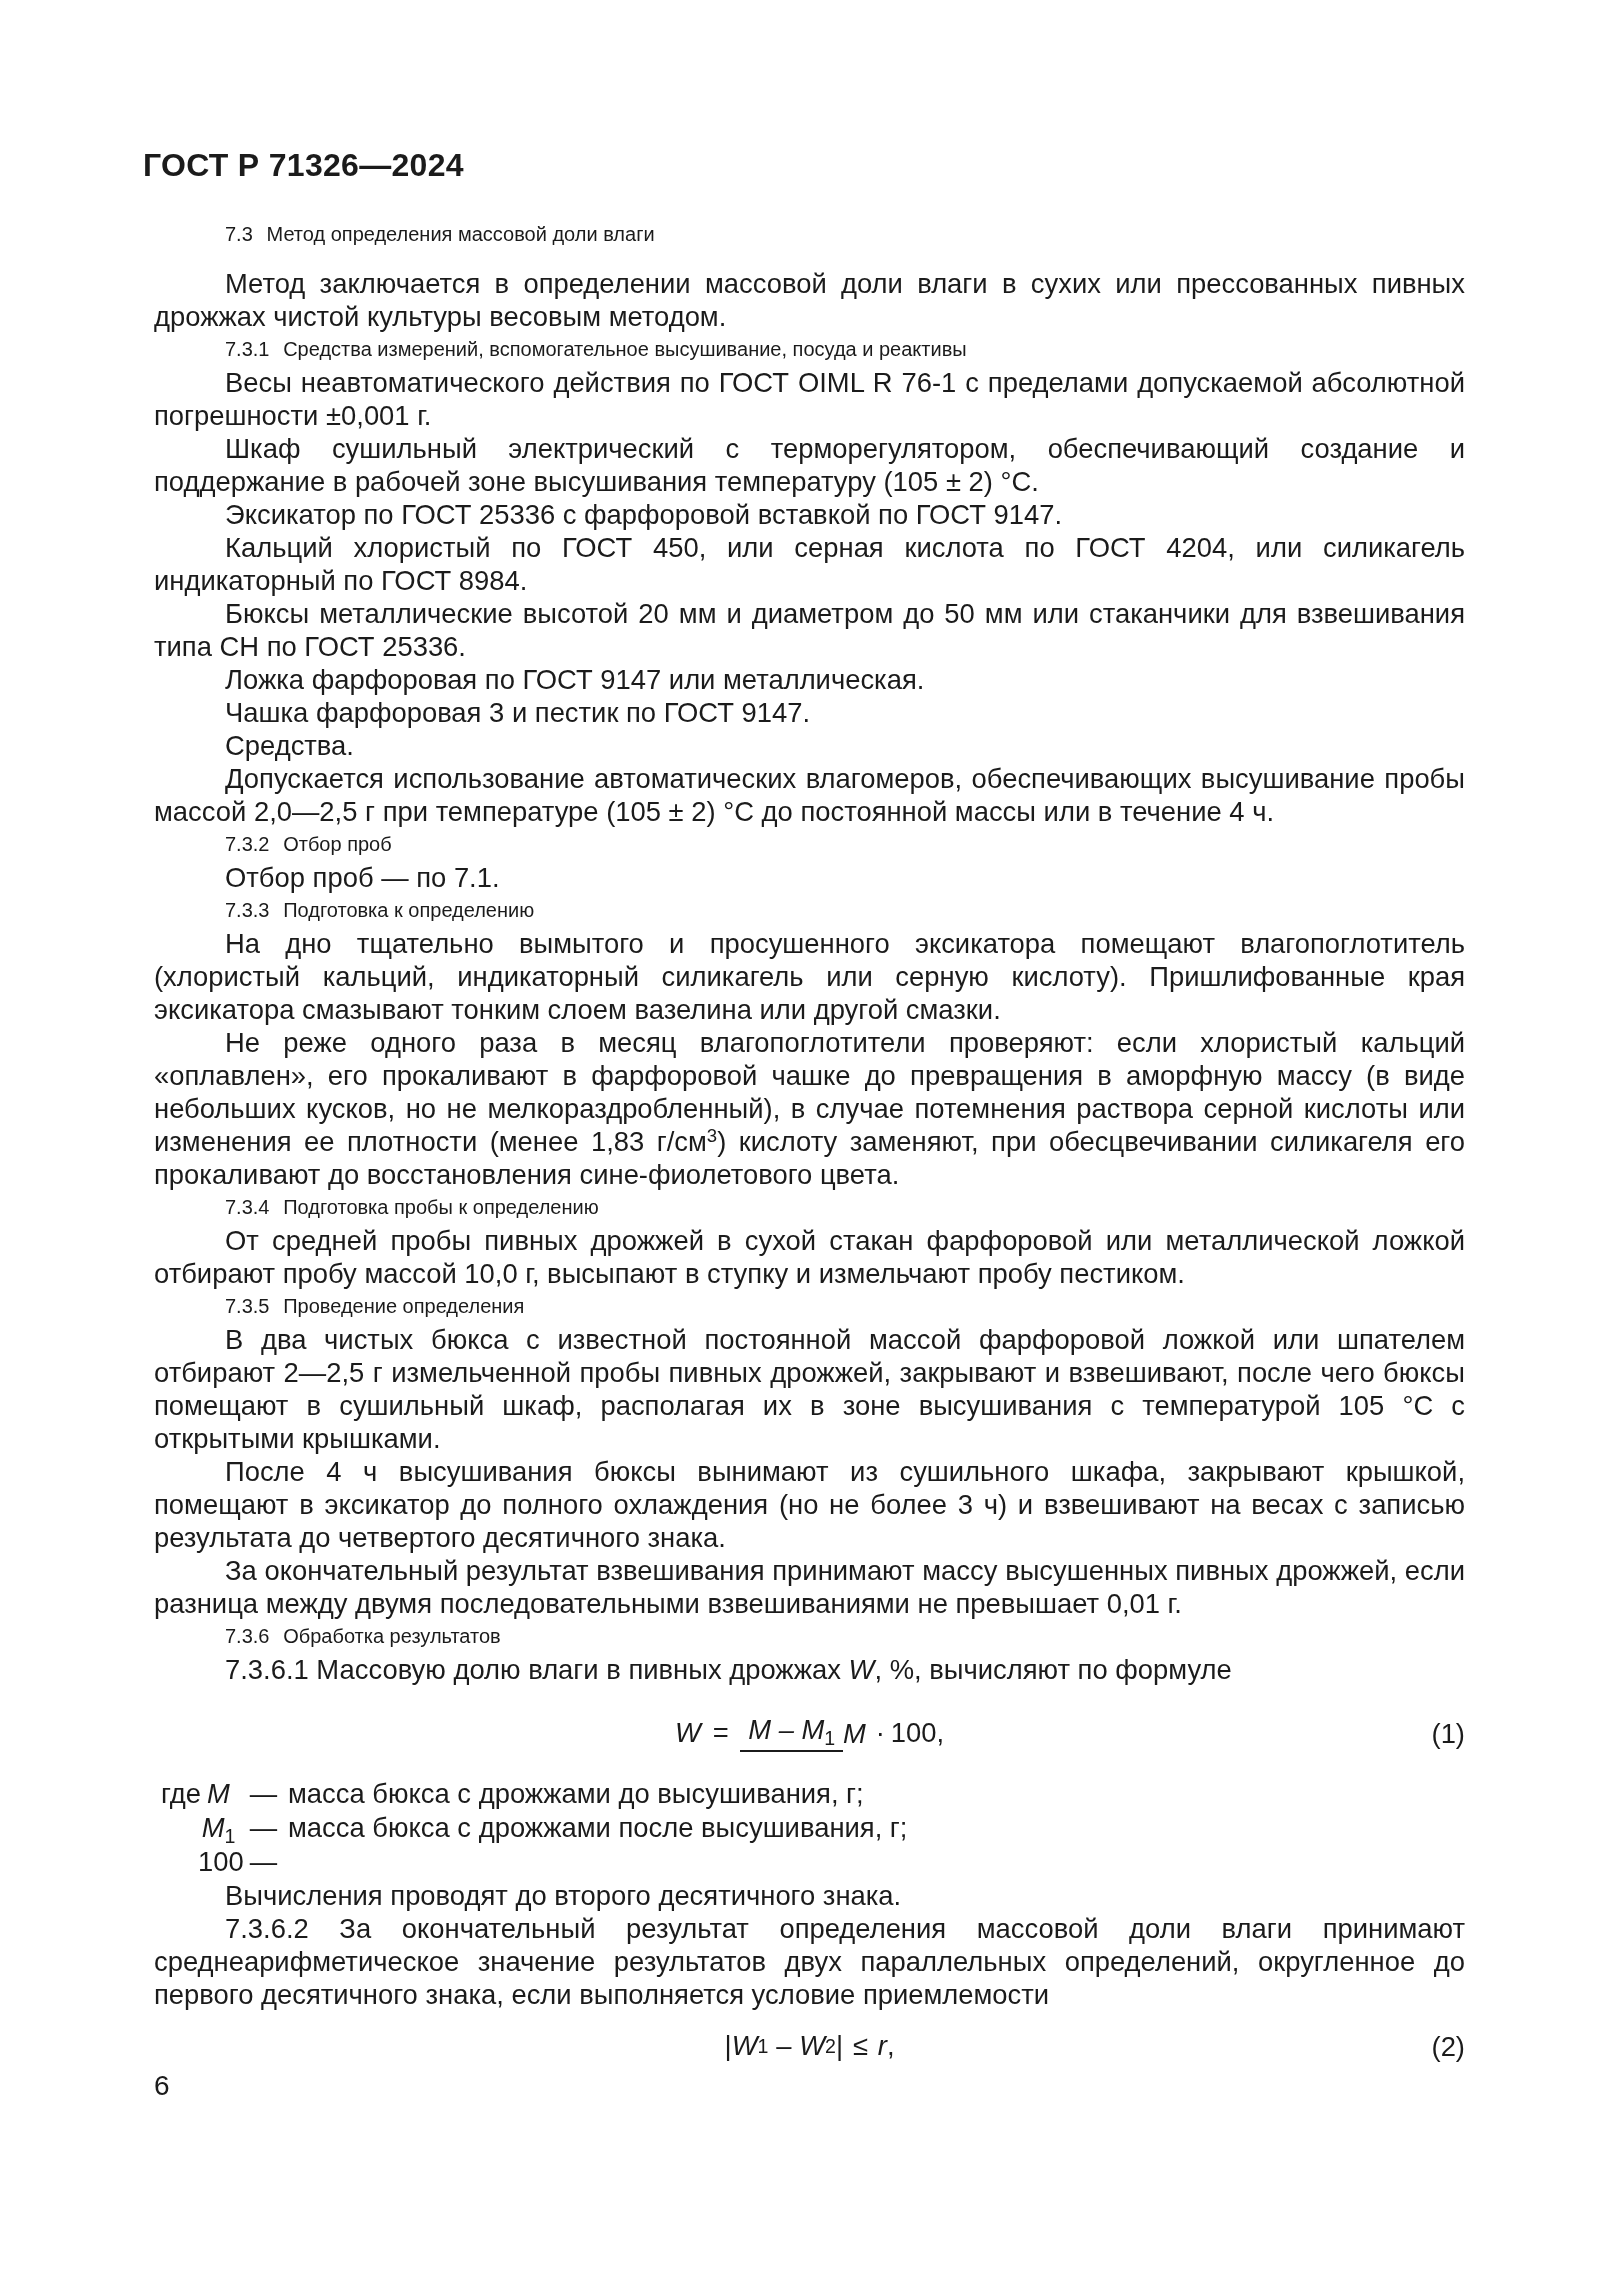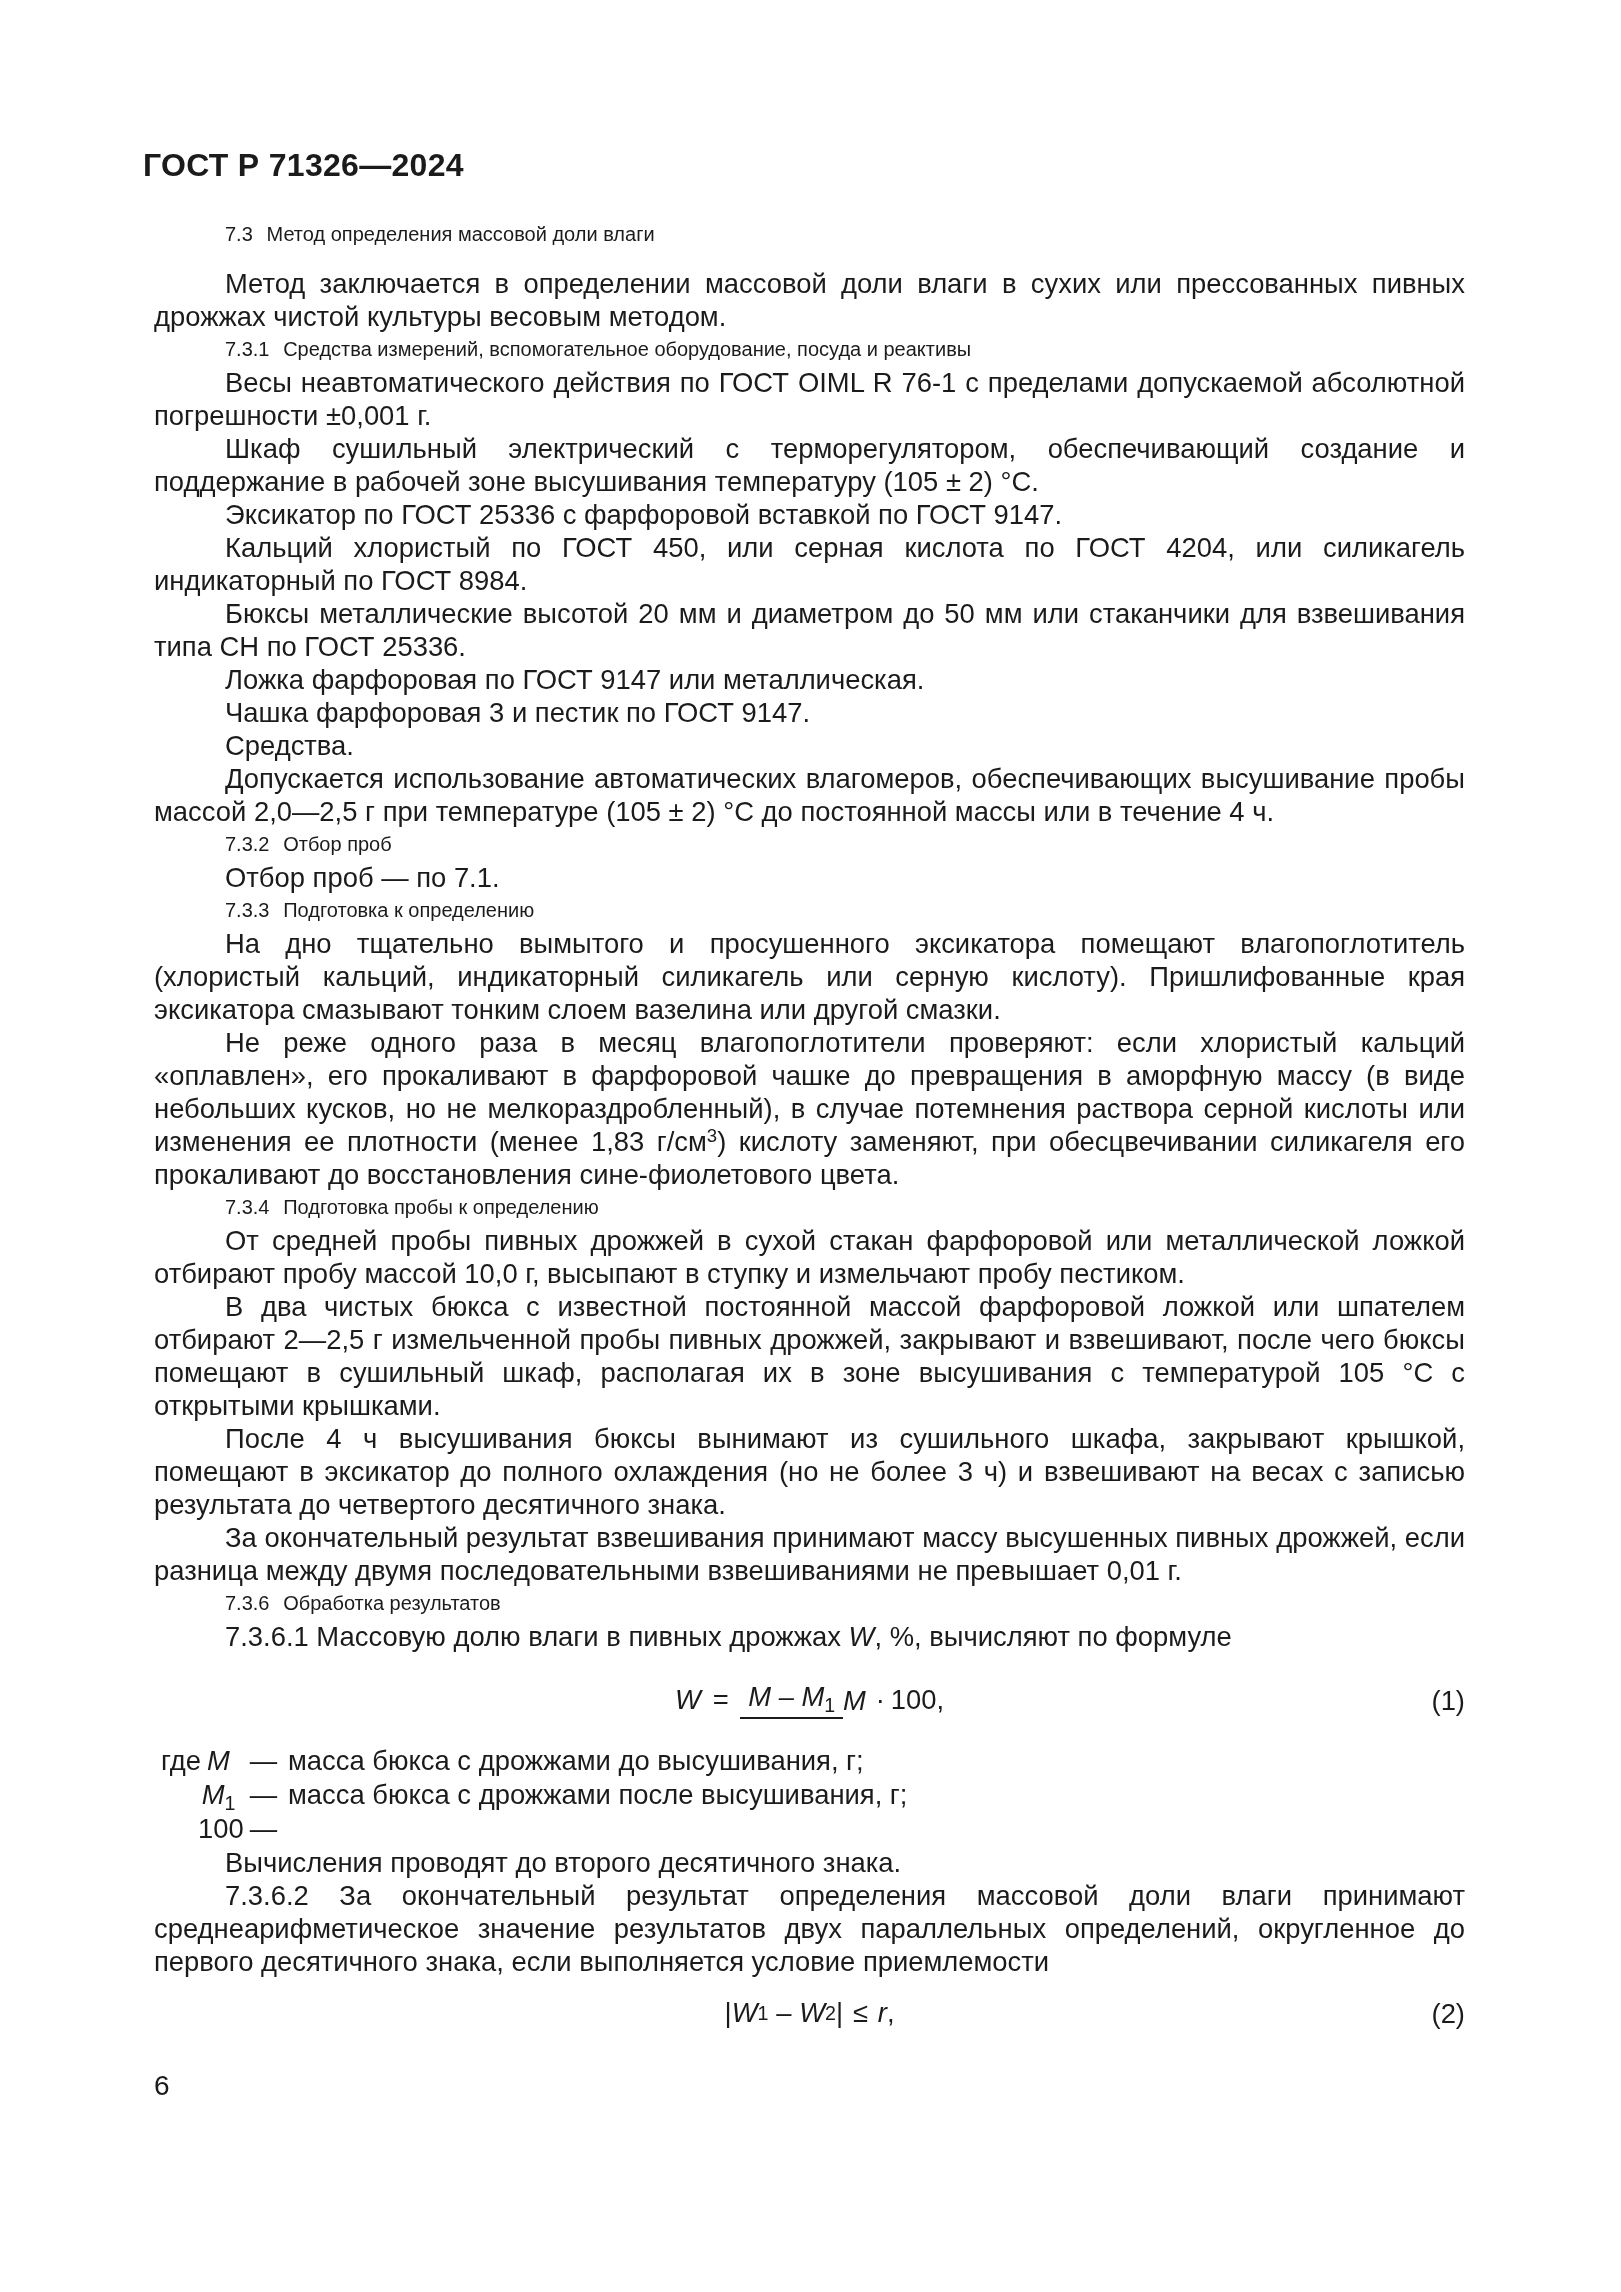--- a/index.html
+++ b/index.html
@@ -91,7 +91,7 @@
 
     <p>Метод заключается в определении массовой доли влаги в сухих или прессованных пивных дрожжах чистой культуры весовым методом.</p>
 
-    <h3><span class="h-num">7.3.1</span><span>Средства измерений, вспомогательное оборудование, посуда и реактивы</span></h3>
+    <h3><span class="h-num">7.3.1</span><span>Средства измерений, вспомогательное высушивание, посуда и реактивы</span></h3>
 
     <p>Весы неавтоматического действия по ГОСТ OIML R 76-1 с пределами допускаемой абсолютной погрешности ±0,001 г.</p>
     <p>Шкаф сушильный электрический с терморегулятором, обеспечивающий создание и поддержание в рабочей зоне высушивания температуру (105 ± 2) °С.</p>

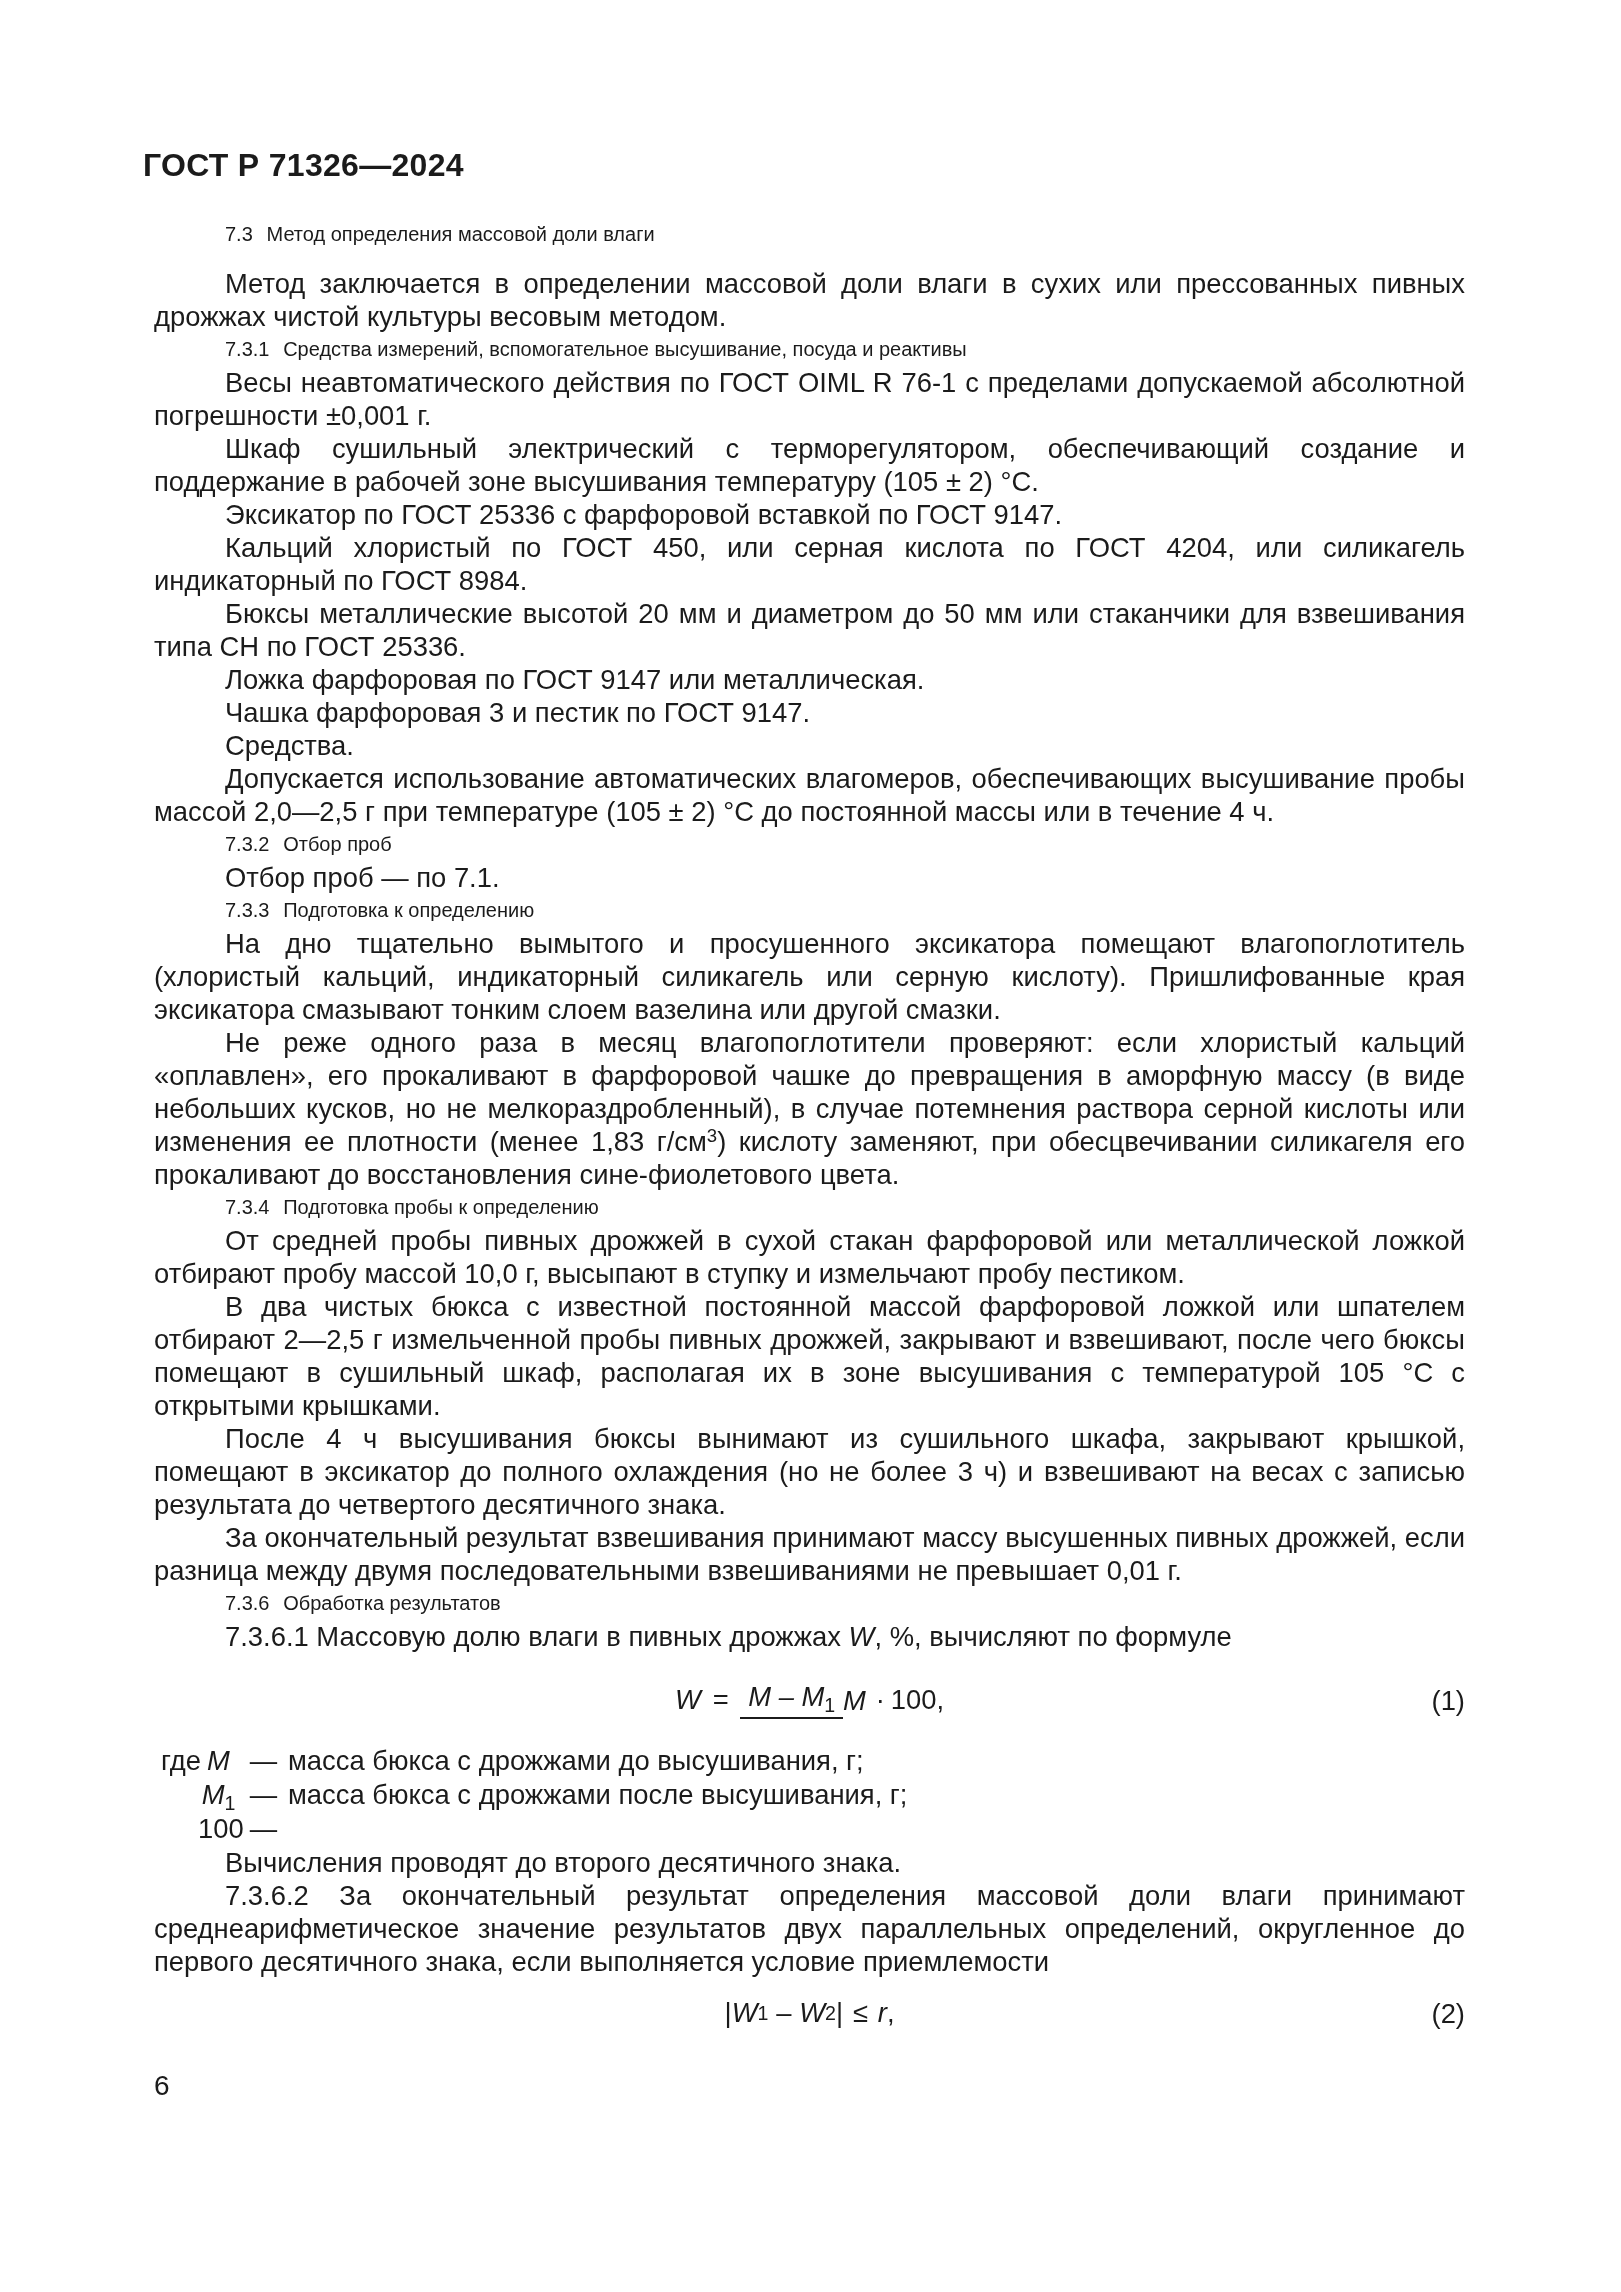--- a/index.html
+++ b/index.html
@@ -113,6 +113,7 @@
     <h3><span class="h-num">7.3.4</span><span>Подготовка пробы к определению</span></h3>
     <p>От средней пробы пивных дрожжей в сухой стакан фарфоровой или металлической ложкой отбирают пробу массой 10,0 г, высыпают в ступку и измельчают пробу пестиком.</p>
 
+    <h3><span class="h-num">7.3.5</span><span>Проведение определения</span></h3>
     <p>В два чистых бюкса с известной постоянной массой фарфоровой ложкой или шпателем отбирают 2—2,5 г измельченной пробы пивных дрожжей, закрывают и взвешивают, после чего бюксы помещают в сушильный шкаф, располагая их в зоне высушивания с температурой 105 °С с открытыми крышками.</p>
     <p>После 4 ч высушивания бюксы вынимают из сушильного шкафа, закрывают крышкой, помещают в эксикатор до полного охлаждения (но не более 3 ч) и взвешивают на весах с записью результата до четвертого десятичного знака.</p>
     <p>За окончательный результат взвешивания принимают массу высушенных пивных дрожжей, если разница между двумя последовательными взвешиваниями не превышает 0,01 г.</p>

